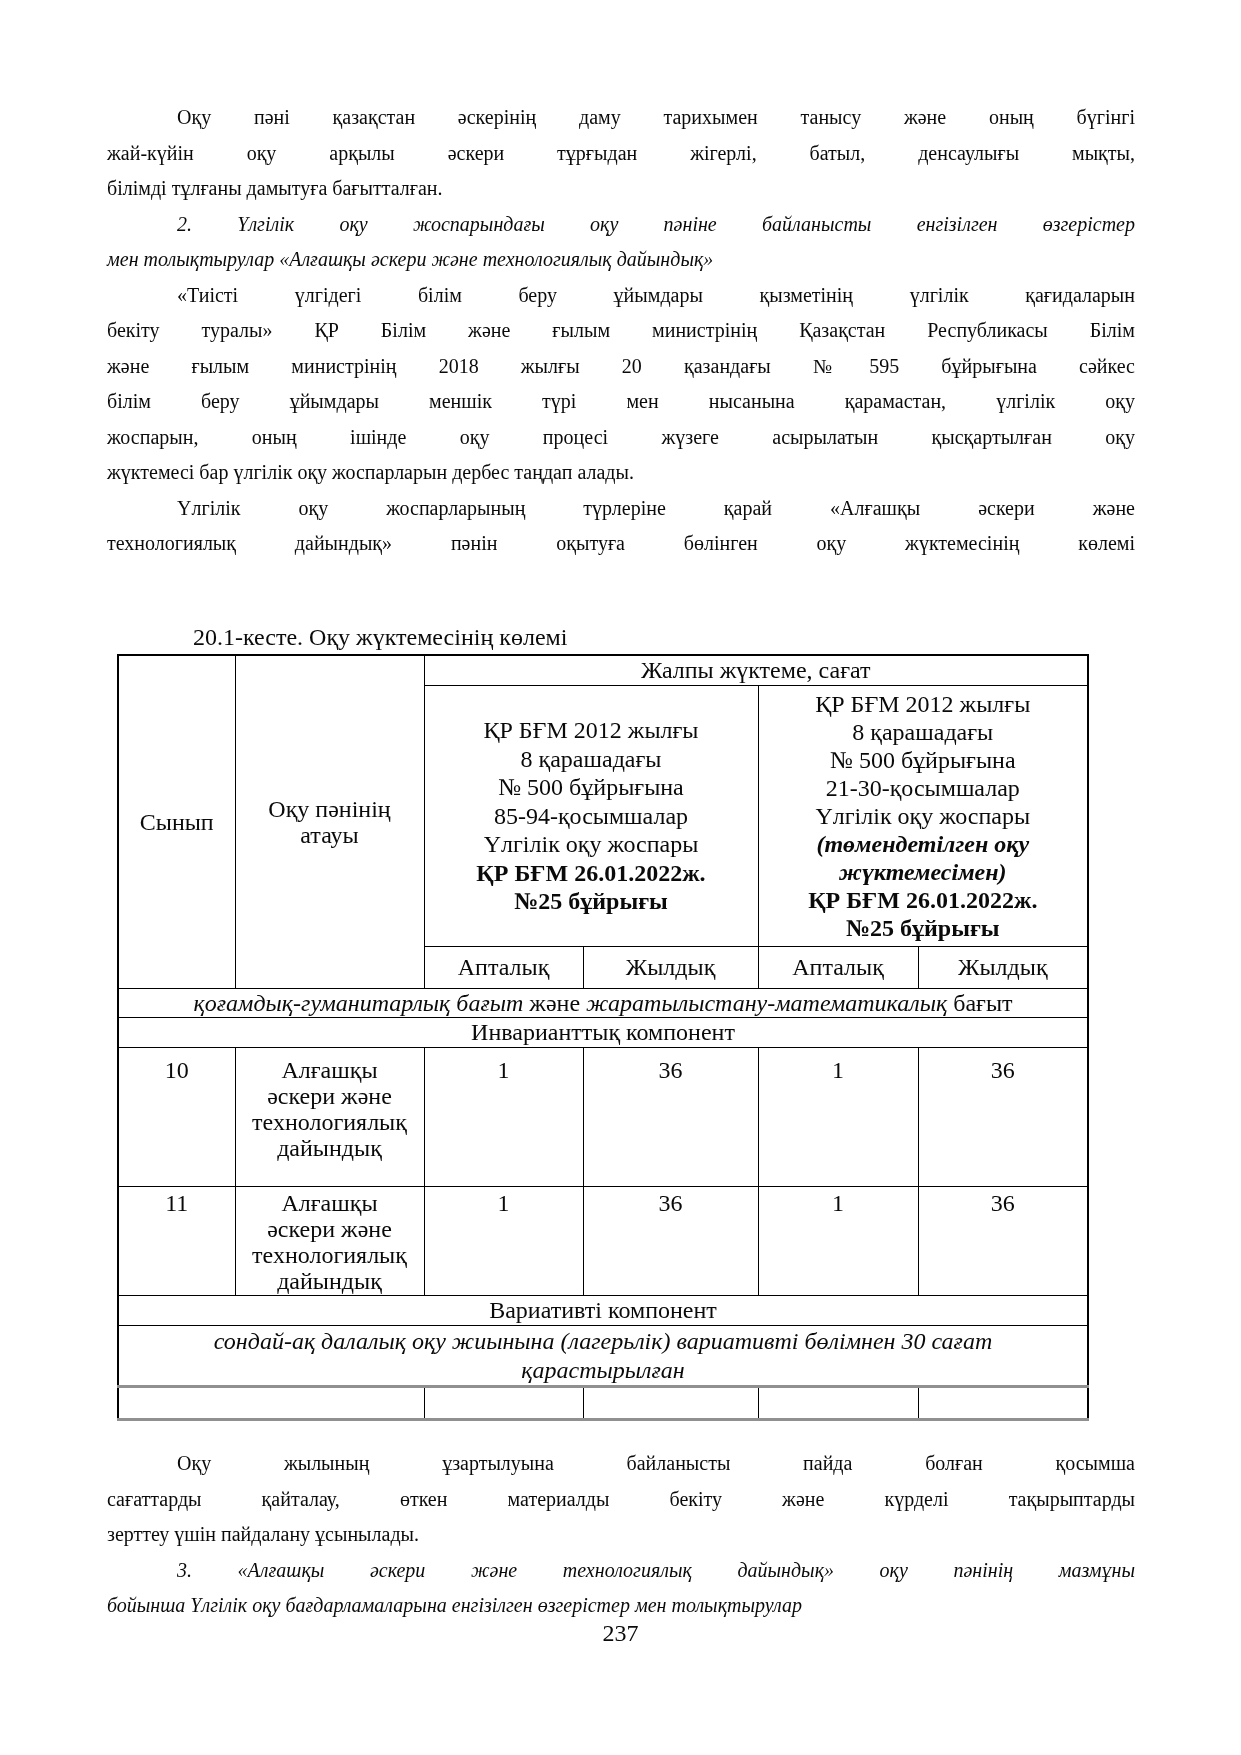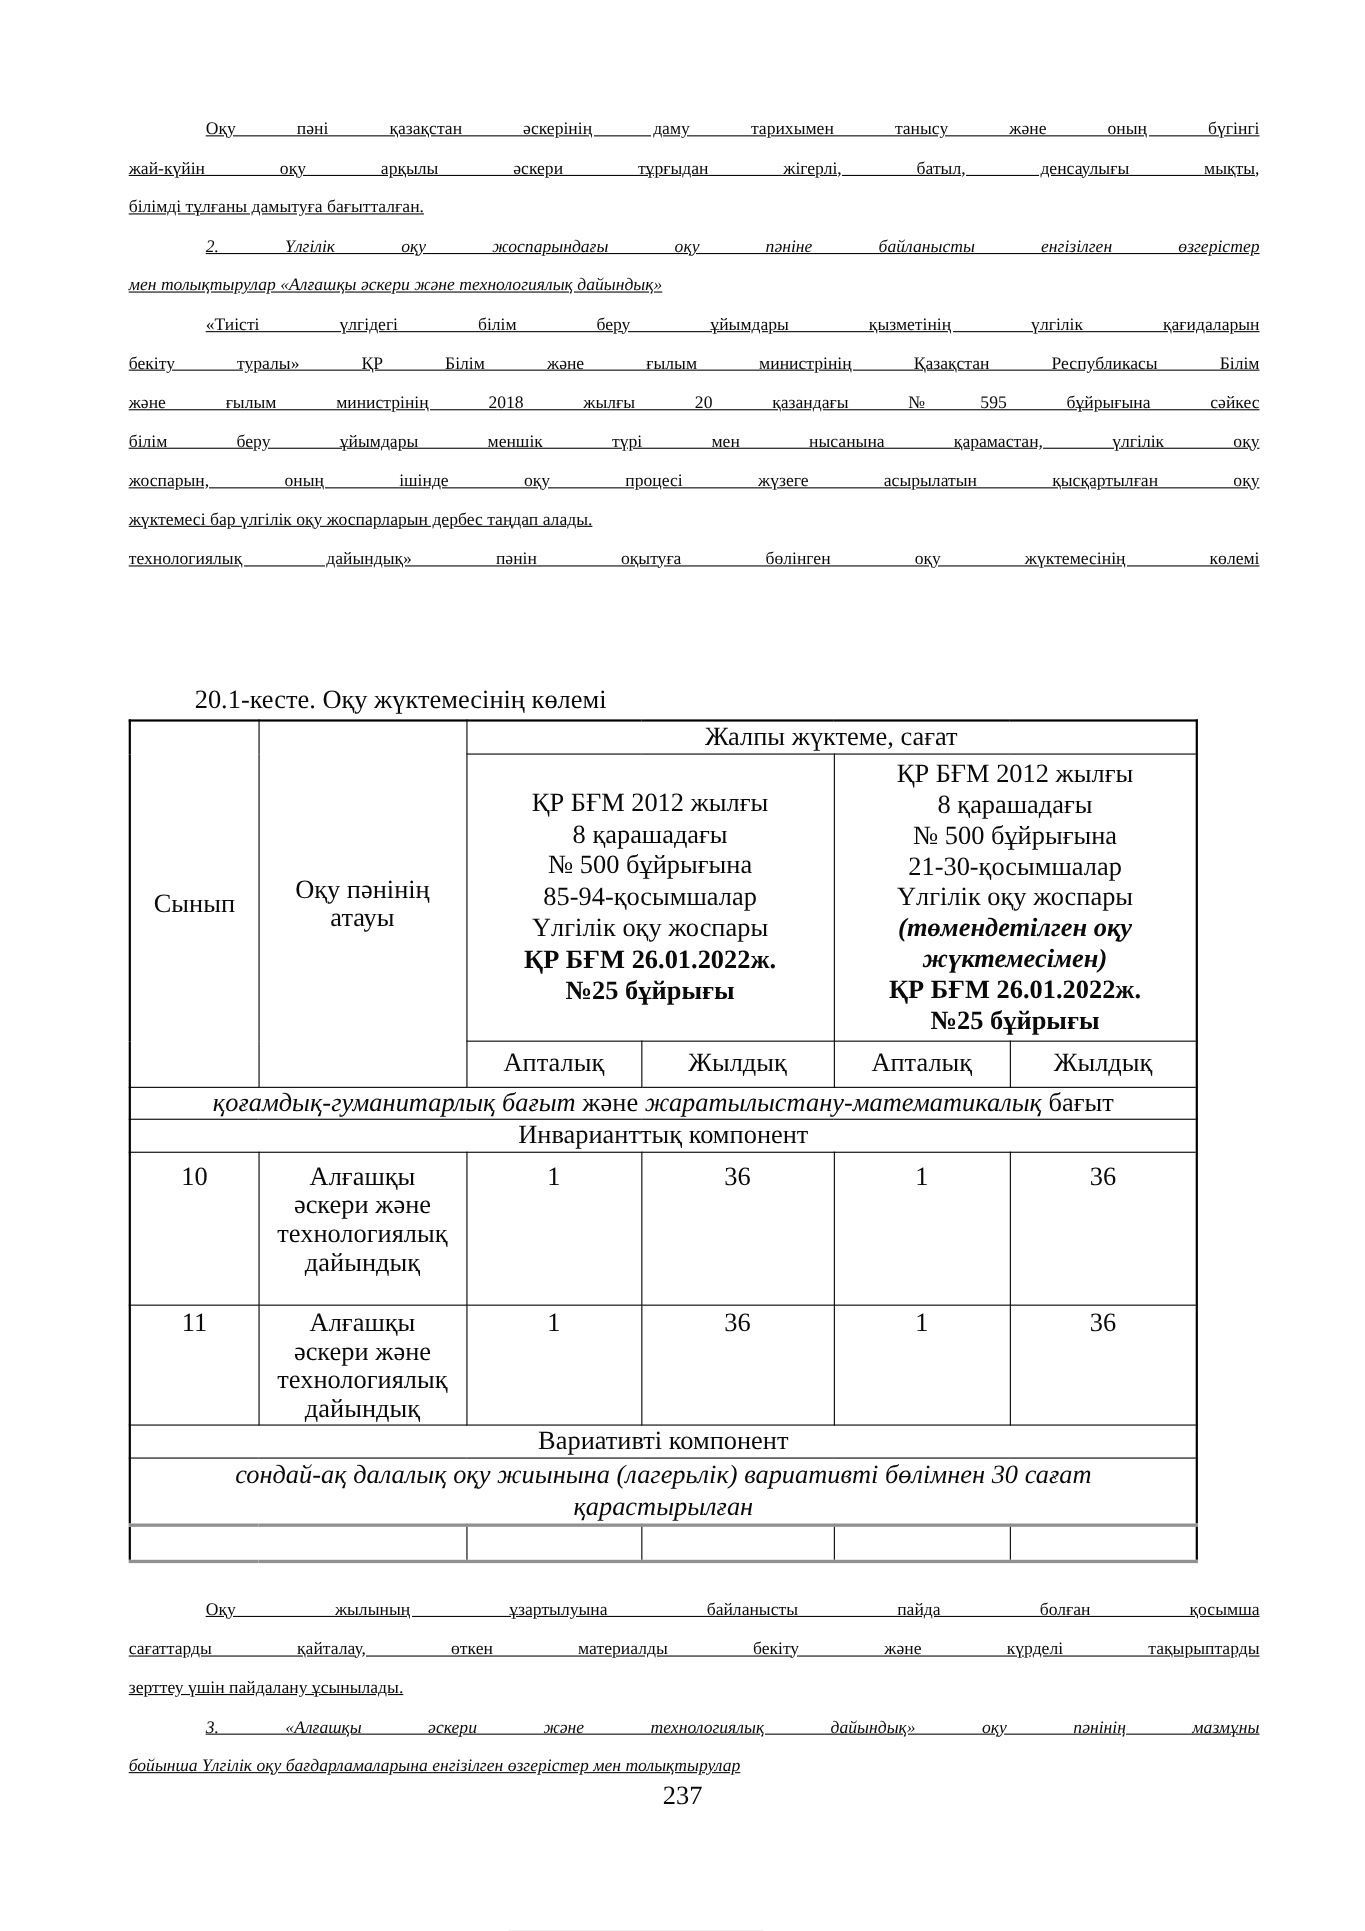--- a/index.html
+++ b/index.html
@@ -8,7 +8,7 @@
     font-family:"Liberation Serif","DejaVu Serif",serif;color:#0a0a0a;
     overflow:hidden;margin:0 auto;
   }
-  .textblock{position:absolute;left:117px;width:1028px;font-size:16px;line-height:35.5px;text-decoration:underline;}
+  .textblock{position:absolute;left:107px;width:1028px;font-size:20px;line-height:35.5px;}
   .textblock.top{top:100px;}
   .textblock.bottom{top:1446px;}
   .para{margin:0;padding:0;}

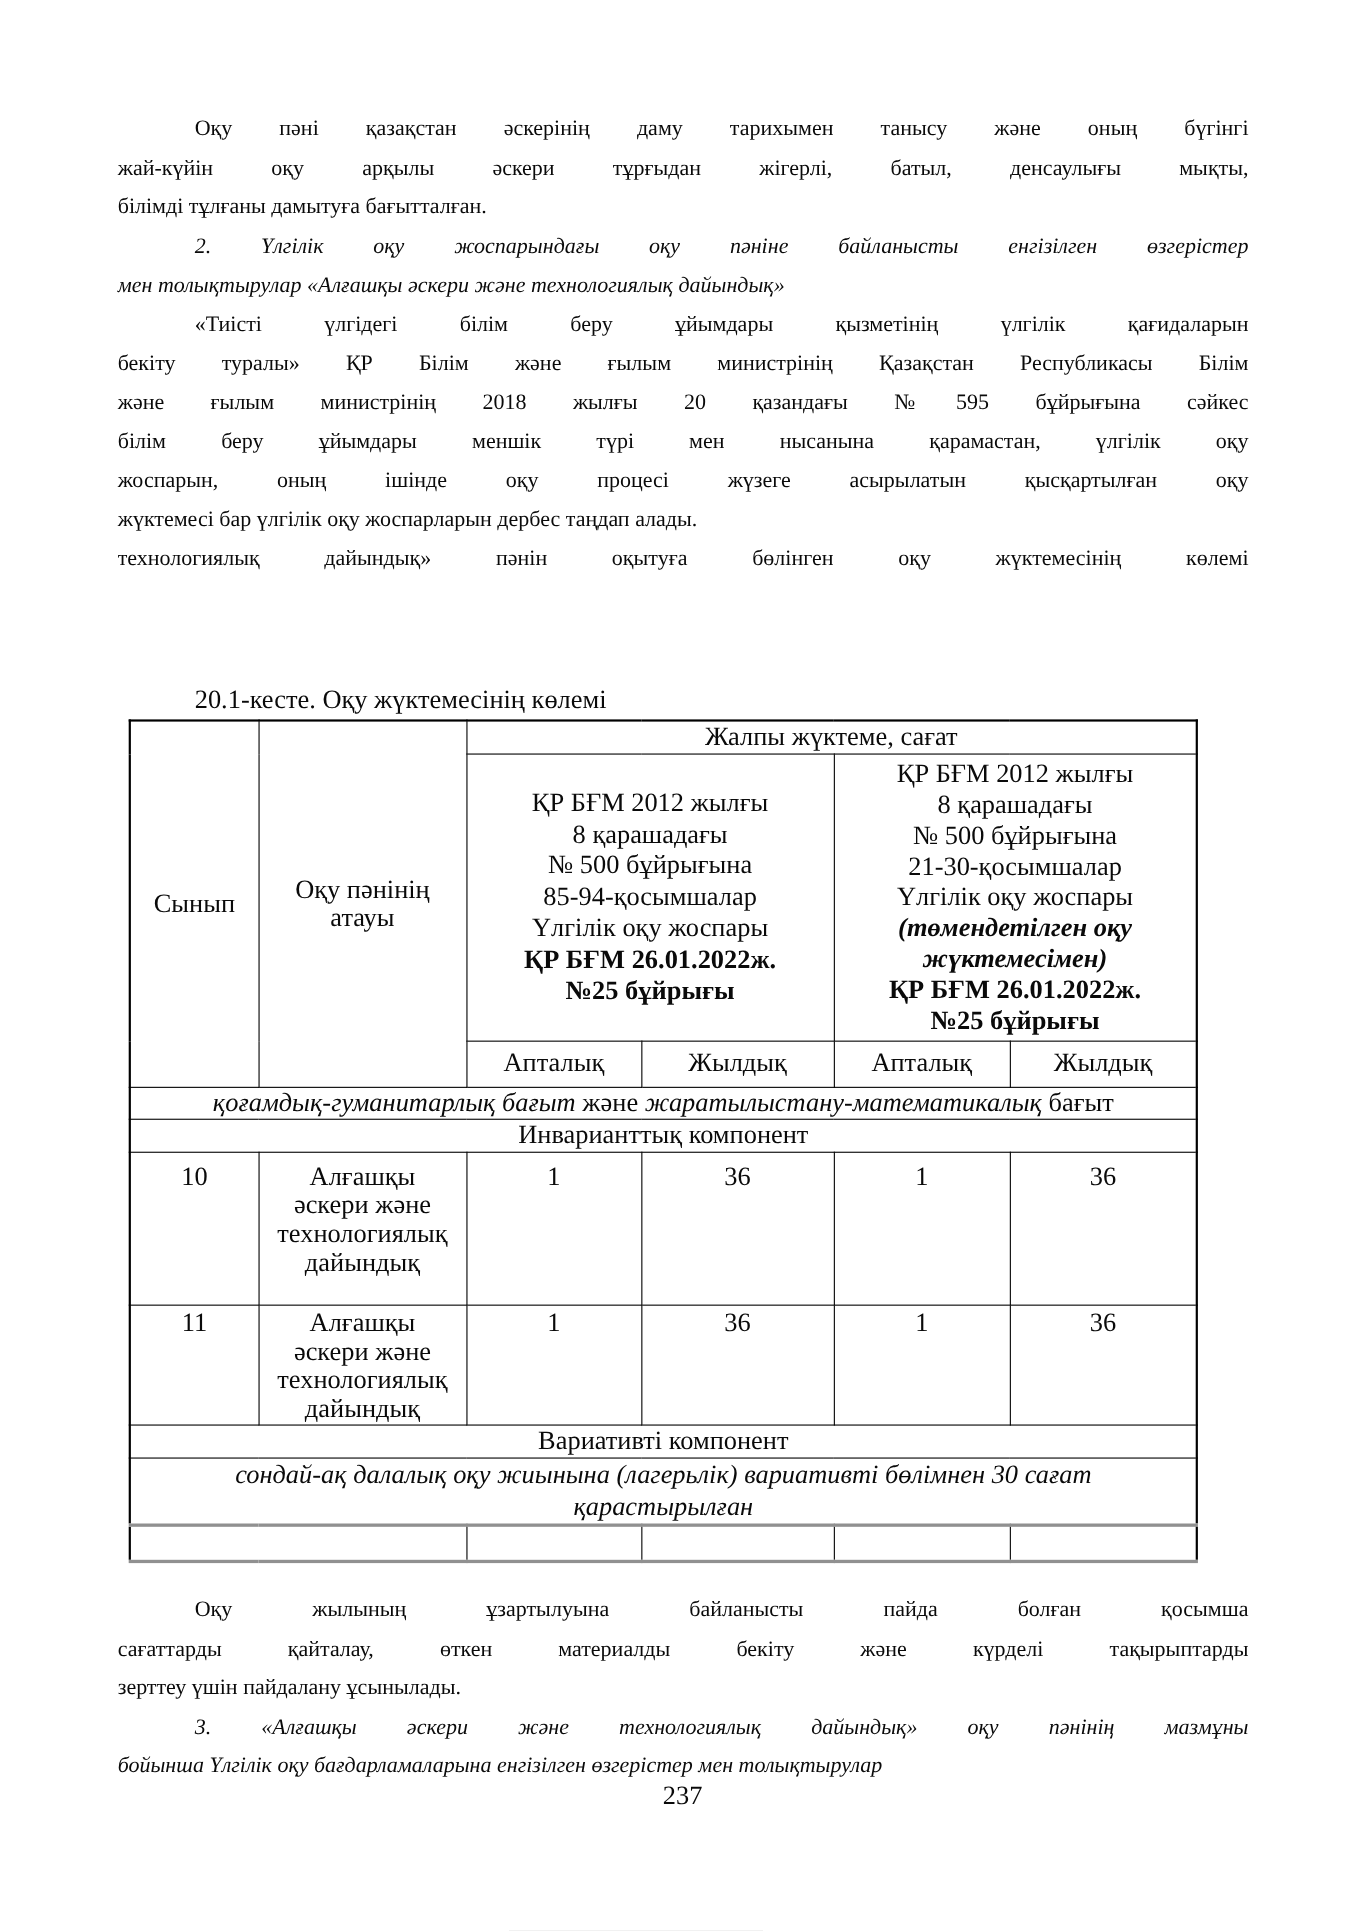--- a/index.html
+++ b/index.html
@@ -64,6 +64,7 @@
       <div class="tline last">жүктемесі бар үлгілік оқу жоспарларын дербес таңдап алады.</div>
     </div>
     <div class="para">
+      <div class="tline first">Үлгілік оқу жоспарларының түрлеріне қарай «Алғашқы әскери және</div>
       <div class="tline">технологиялық дайындық» пәнін оқытуға бөлінген оқу жүктемесінің көлемі</div>
     </div>
   </div>

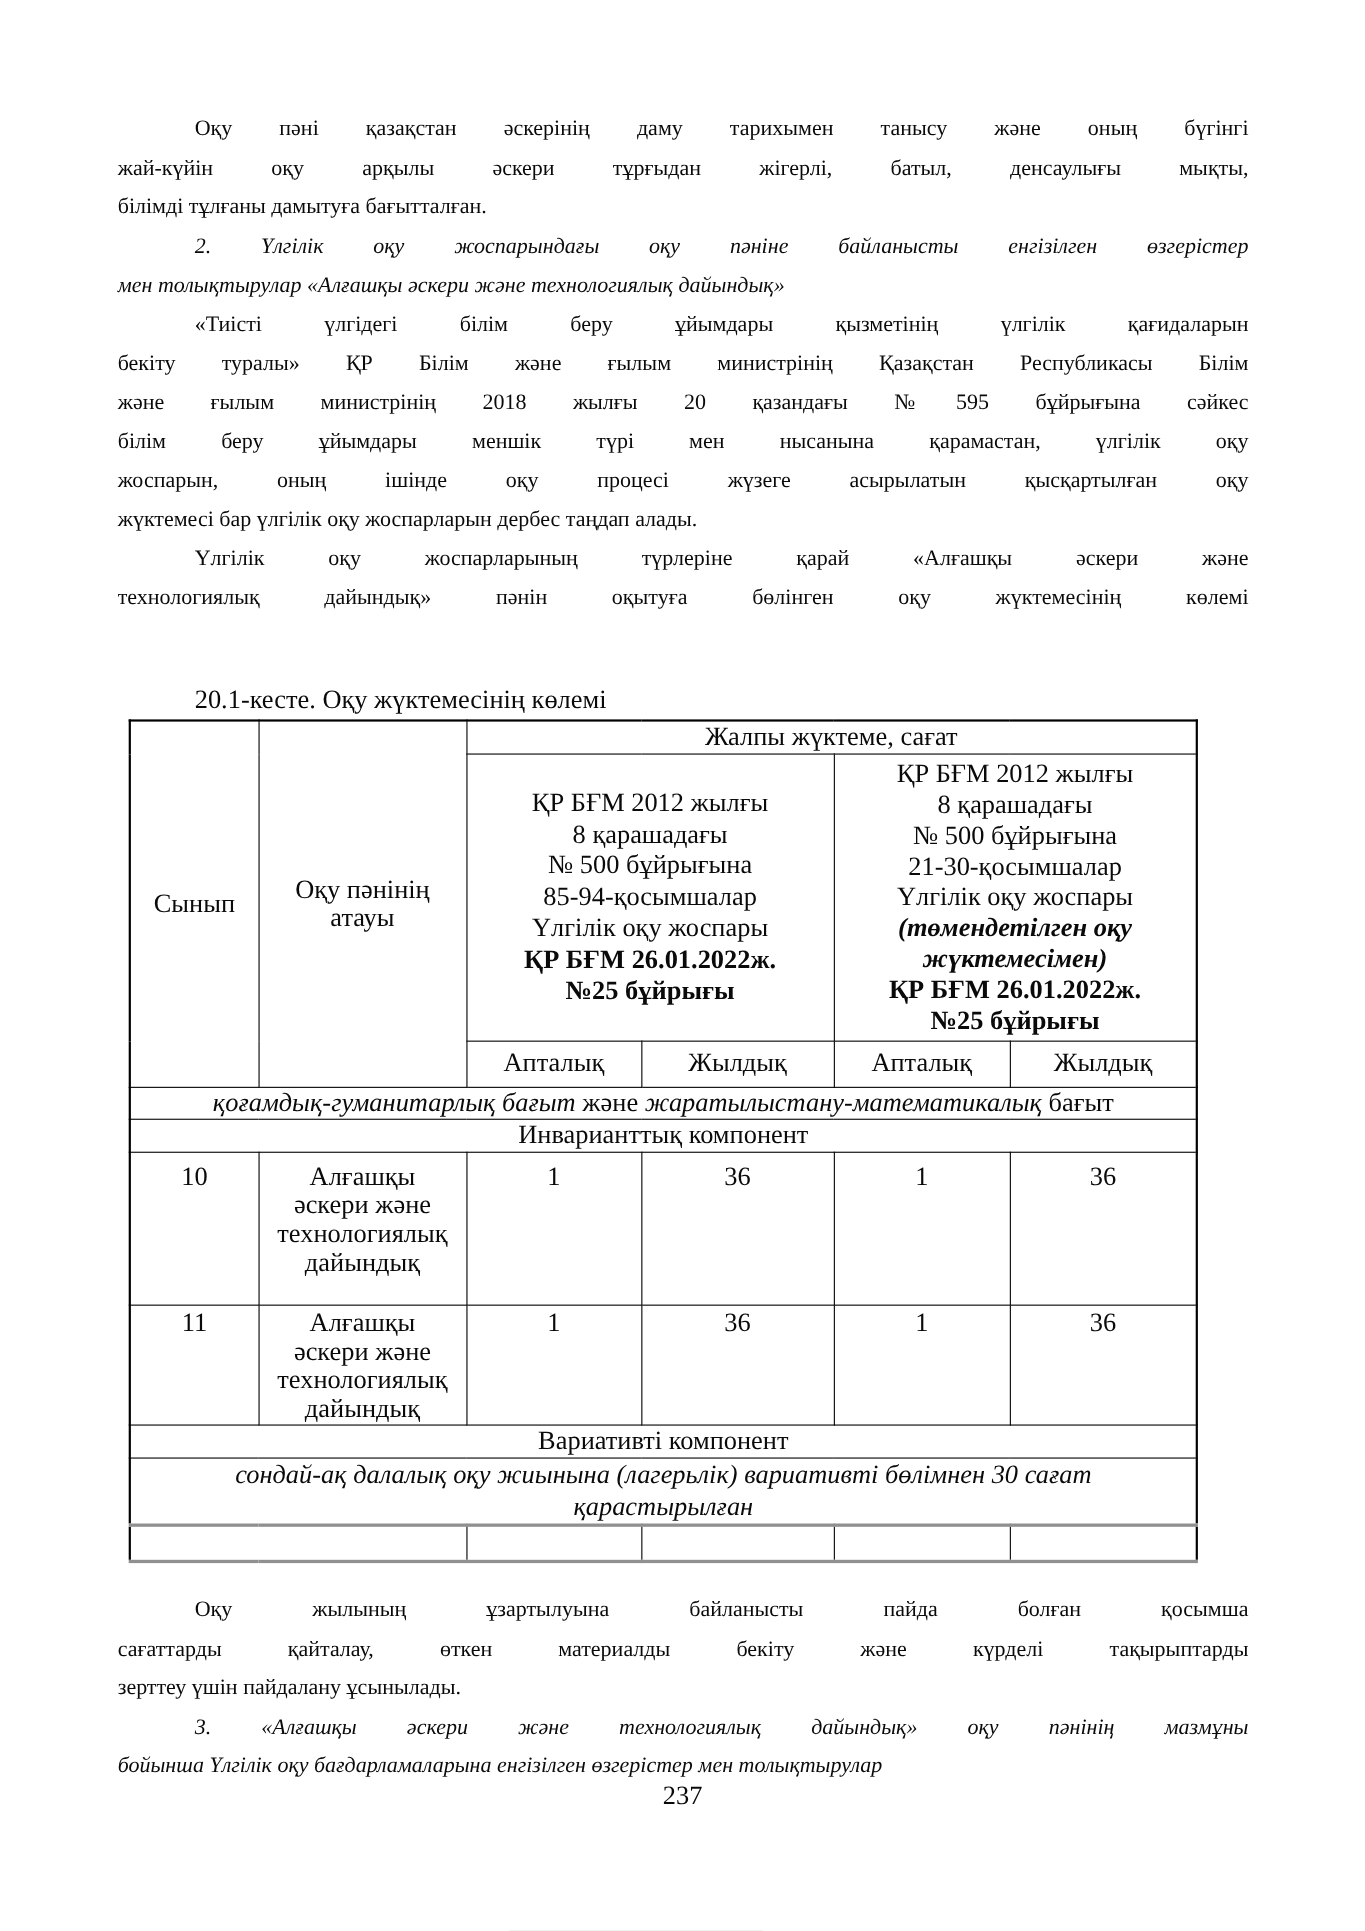--- a/index.html
+++ b/index.html
@@ -16,7 +16,7 @@
   .tline.first{text-indent:70px;}
   .tline.last{text-align-last:left;}
   .italic{font-style:italic;}
-  .caption{position:absolute;left:107px;top:620px;width:1028px;font-size:24px;line-height:35px;text-indent:70px;}
+  .caption{position:absolute;left:123px;top:620px;width:1028px;font-size:24px;line-height:35px;text-indent:70px;}
   .wtable{
     position:absolute;left:117px;top:654px;border-collapse:collapse;table-layout:fixed;
     width:970px;font-size:24px;

